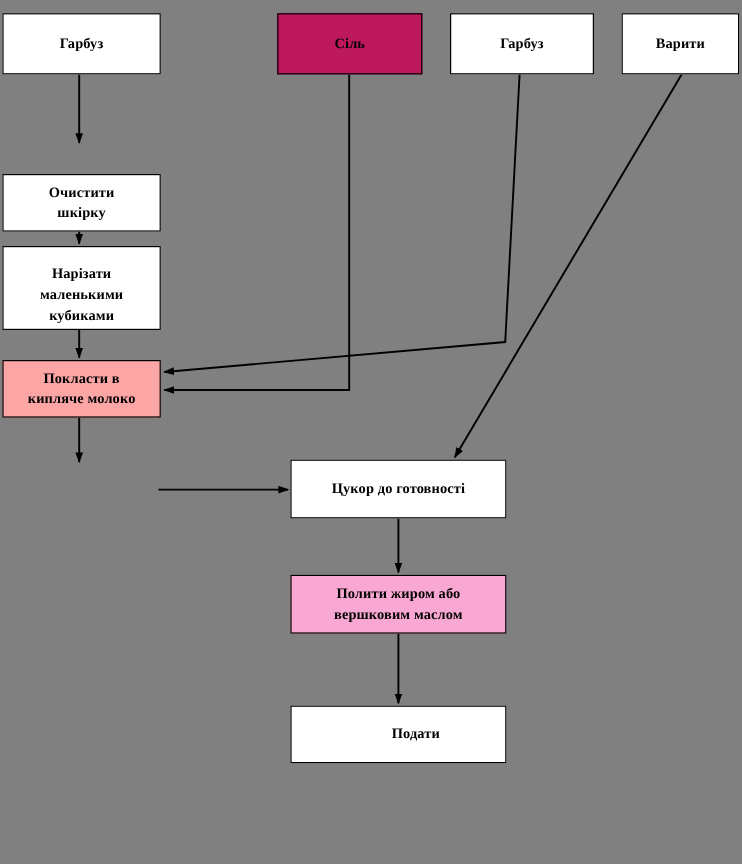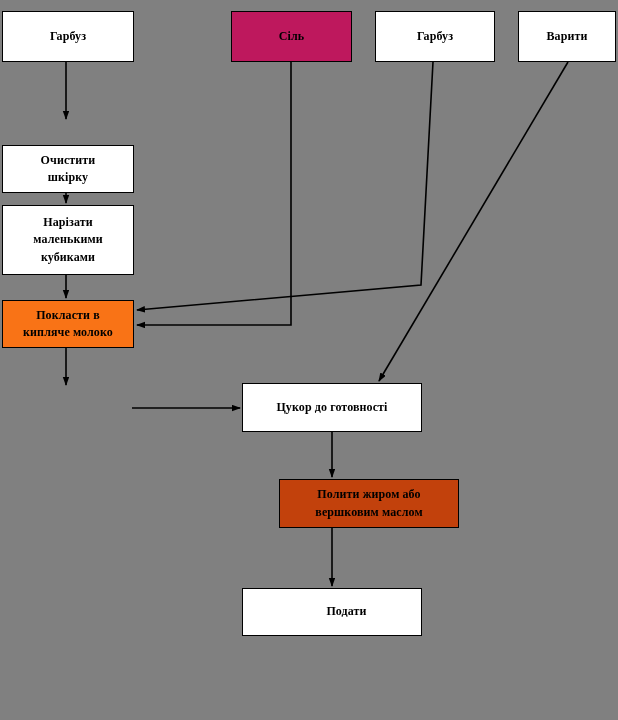--- a/index.html
+++ b/index.html
@@ -90,7 +90,7 @@
       <div class="node" style="left: 2px; top: 121px; width: 132px; height: 48px; background: rgb(255, 255, 255); border-color: rgb(0, 0, 0); margin-top: 24px;">
         <span class="label">Очистити<br>шкірку</span>
       </div>
-      <div class="node" style="left: 2px; top: 205px; width: 132px; height: 70px; background: rgb(255, 255, 255); border-color: rgb(0, 0, 0);">
+      <div class="node" style="left: 2px; top: 205px; width: 132px; height: 70px; background: rgb(255, 255, 255); border-color: rgb(0, 0, 0); align-items: flex-end;">
         <span class="label">Нарізати<br>маленькими<br>кубиками</span>
       </div>
       <div class="node" style="left: 2px; top: 300px; width: 132px; height: 48px; background: #f97316; border-color: rgb(0, 0, 0);">

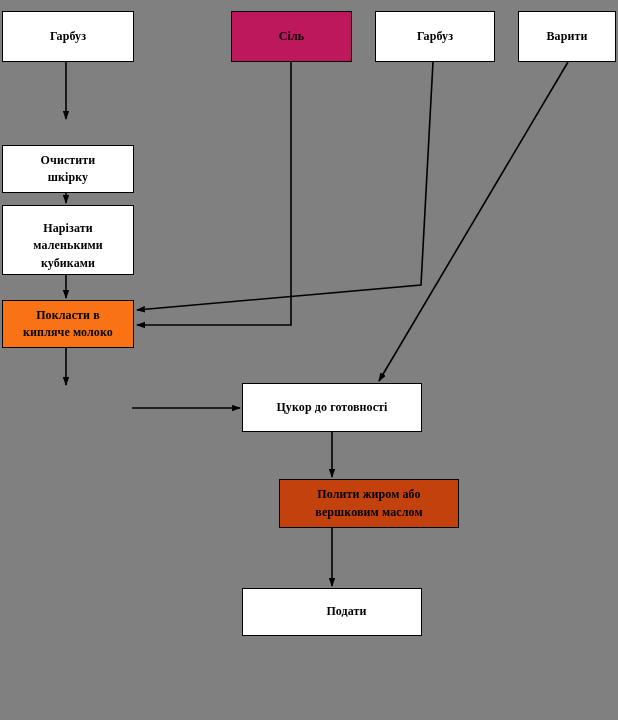--- a/index.html
+++ b/index.html
@@ -93,7 +93,7 @@
       <div class="node" style="left: 2px; top: 205px; width: 132px; height: 70px; background: rgb(255, 255, 255); border-color: rgb(0, 0, 0); align-items: flex-end;">
         <span class="label">Нарізати<br>маленькими<br>кубиками</span>
       </div>
-      <div class="node" style="left: 2px; top: 300px; width: 132px; height: 48px; background: #f97316; border-color: rgb(0, 0, 0);">
+      <div class="node" style="left: 2px; top: 300px; width: 132px; height: 48px; background: #fca5a5; border-color: rgb(0, 0, 0);">
         <span class="label">Покласти в<br>кипляче молоко</span>
       </div>
       <div class="node" style="left: 242px; top: 383px; width: 180px; height: 49px; background: rgb(255, 255, 255); border-color: rgb(0, 0, 0);">

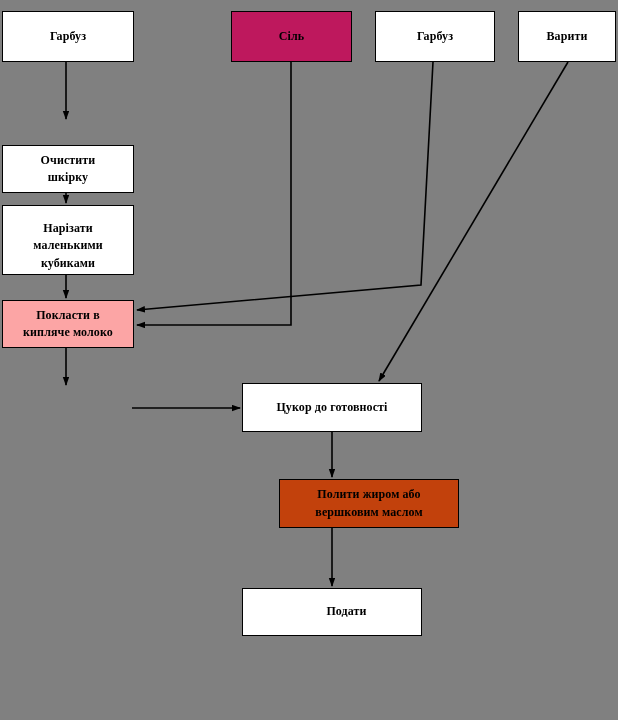--- a/index.html
+++ b/index.html
@@ -99,7 +99,7 @@
       <div class="node" style="left: 242px; top: 383px; width: 180px; height: 49px; background: rgb(255, 255, 255); border-color: rgb(0, 0, 0);">
         <span class="label">Цукор до готовності</span>
       </div>
-      <div class="node" style="left: 242px; top: 479px; width: 180px; height: 49px; background: #c2410c; border-color: rgb(0, 0, 0); margin-left: 37px;">
+      <div class="node" style="left: 242px; top: 479px; width: 180px; height: 49px; background: #f9a8d4; border-color: rgb(0, 0, 0);">
         <span class="label">Полити жиром або<br>вершковим маслом</span>
       </div>
       <div class="node" style="left: 242px; top: 588px; width: 180px; height: 48px; background: rgb(255, 255, 255); border-color: rgb(0, 0, 0); padding-left: 33px;">

